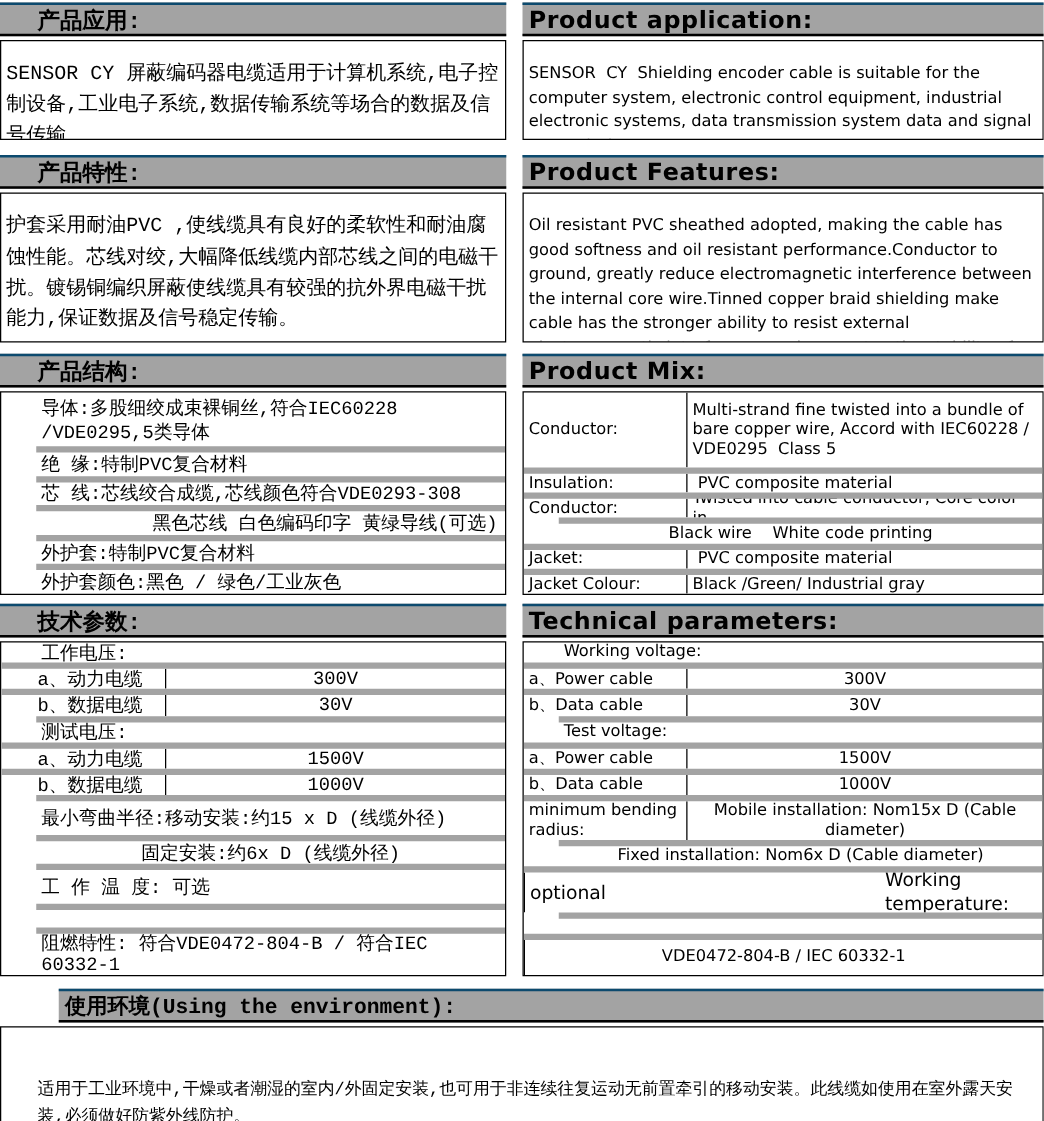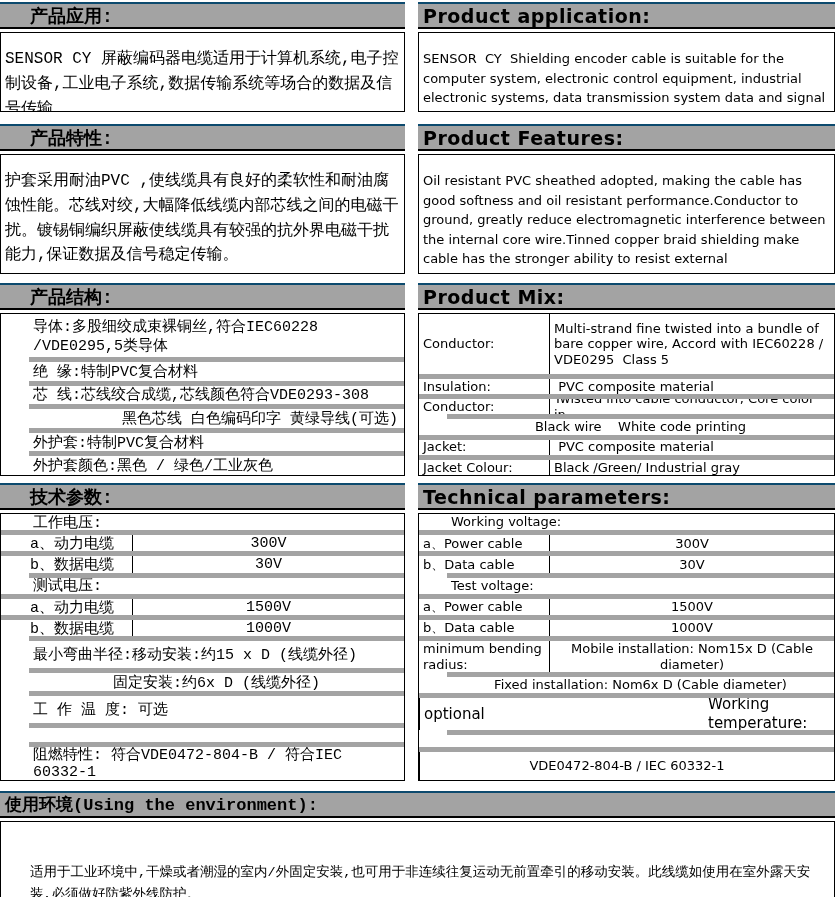--- a/index.html
+++ b/index.html
@@ -32,7 +32,7 @@
   }
   .hdr.zh { font-size: 18px; padding-left: 30px; }
   .hdr.en { font-size: 19px; padding-left: 5px; letter-spacing: 0.5px; text-align: right; }
-  .hdr.bottom { grid-column: 1 / span 2; font-size: 17px; padding-left: 5px; }
+  .hdr.bottom { grid-column: 1 / span 2; font-size: 17px; padding-left: 5px; margin-left: 47px; }
   
   .box {
     border: 1px solid #000;

